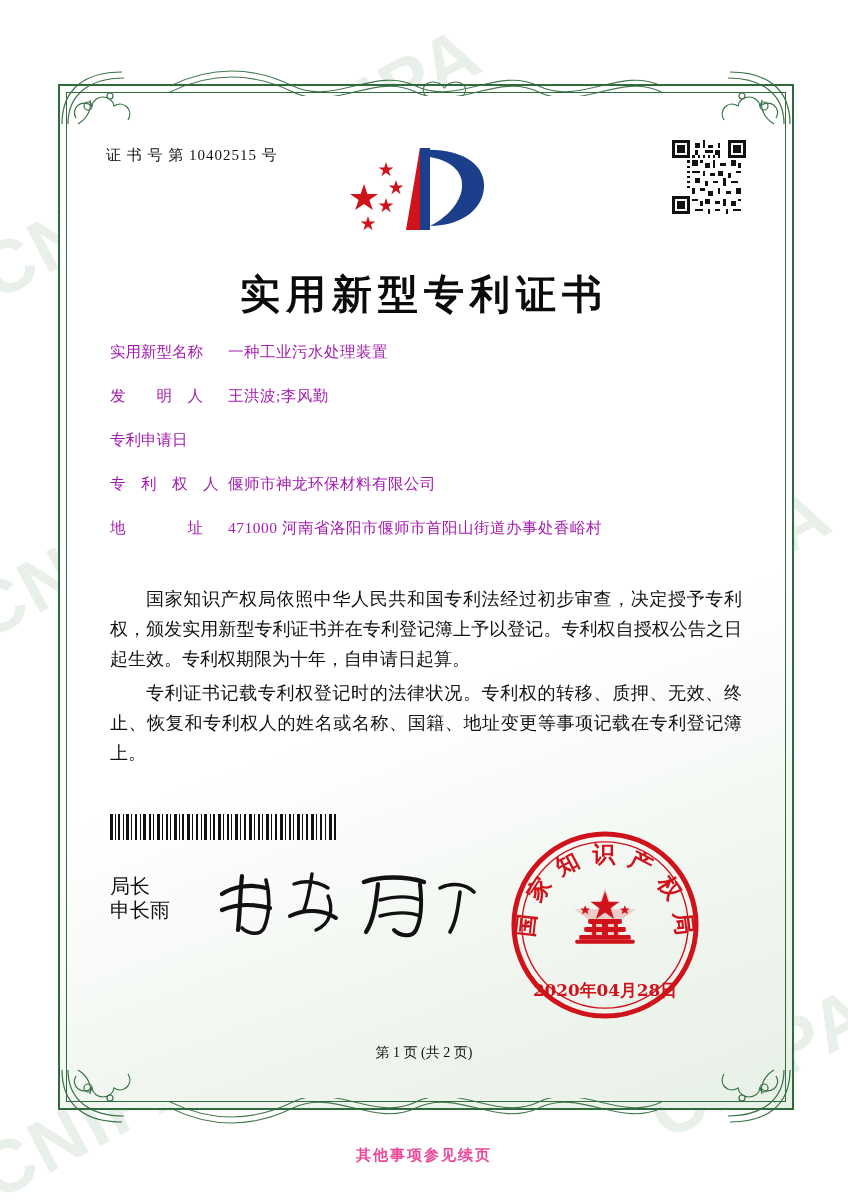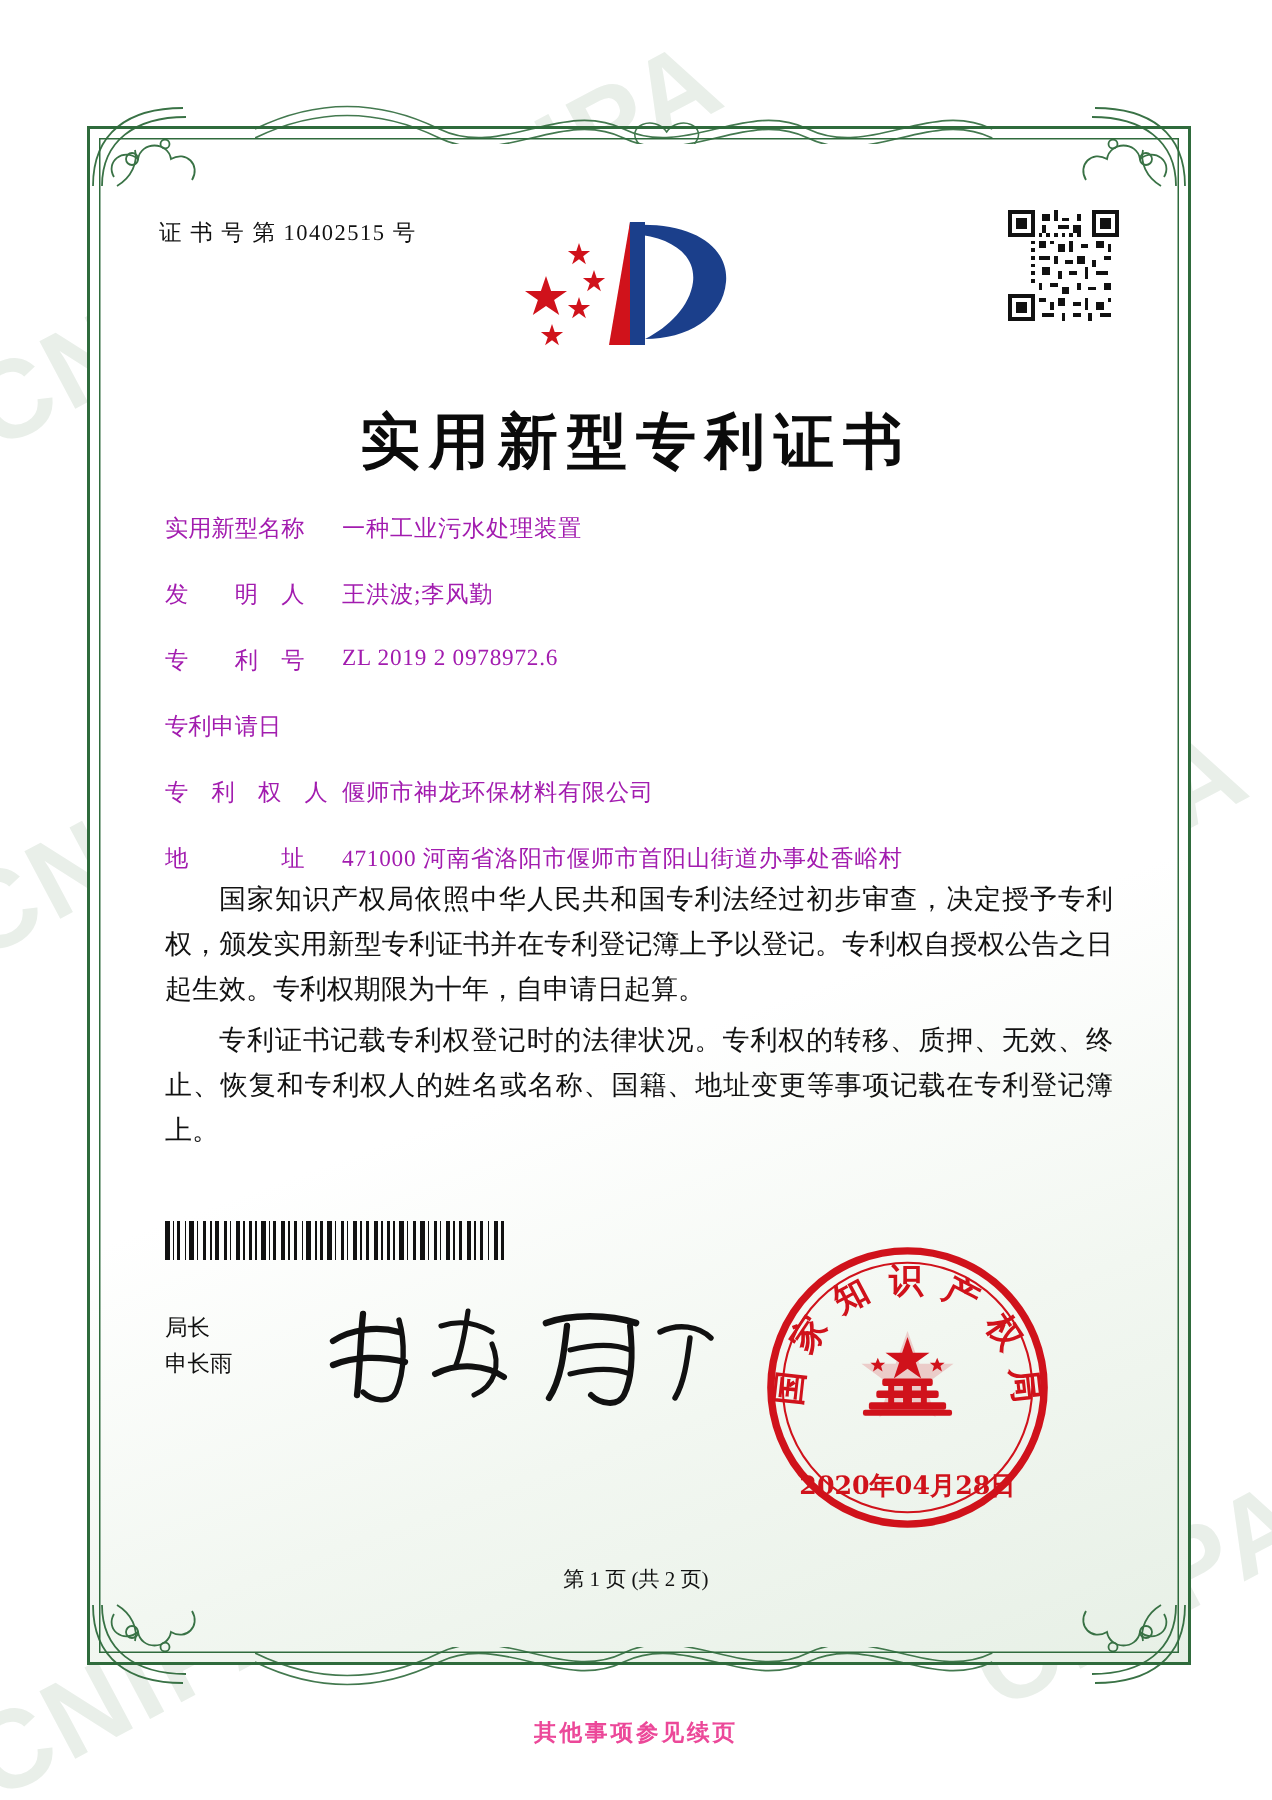--- a/index.html
+++ b/index.html
@@ -413,10 +413,6 @@
       <div class="field">
         <span class="lbl">发　　明　人</span>
         <span class="val">王洪波;李风勤</span>
-      </div>
-      <div class="field">
-        <span class="lbl">专　　利　号</span>
-        <span class="val">ZL 2019 2 0978972.6</span>
       </div>
       <div class="field">
         <span class="lbl">专利申请日</span>

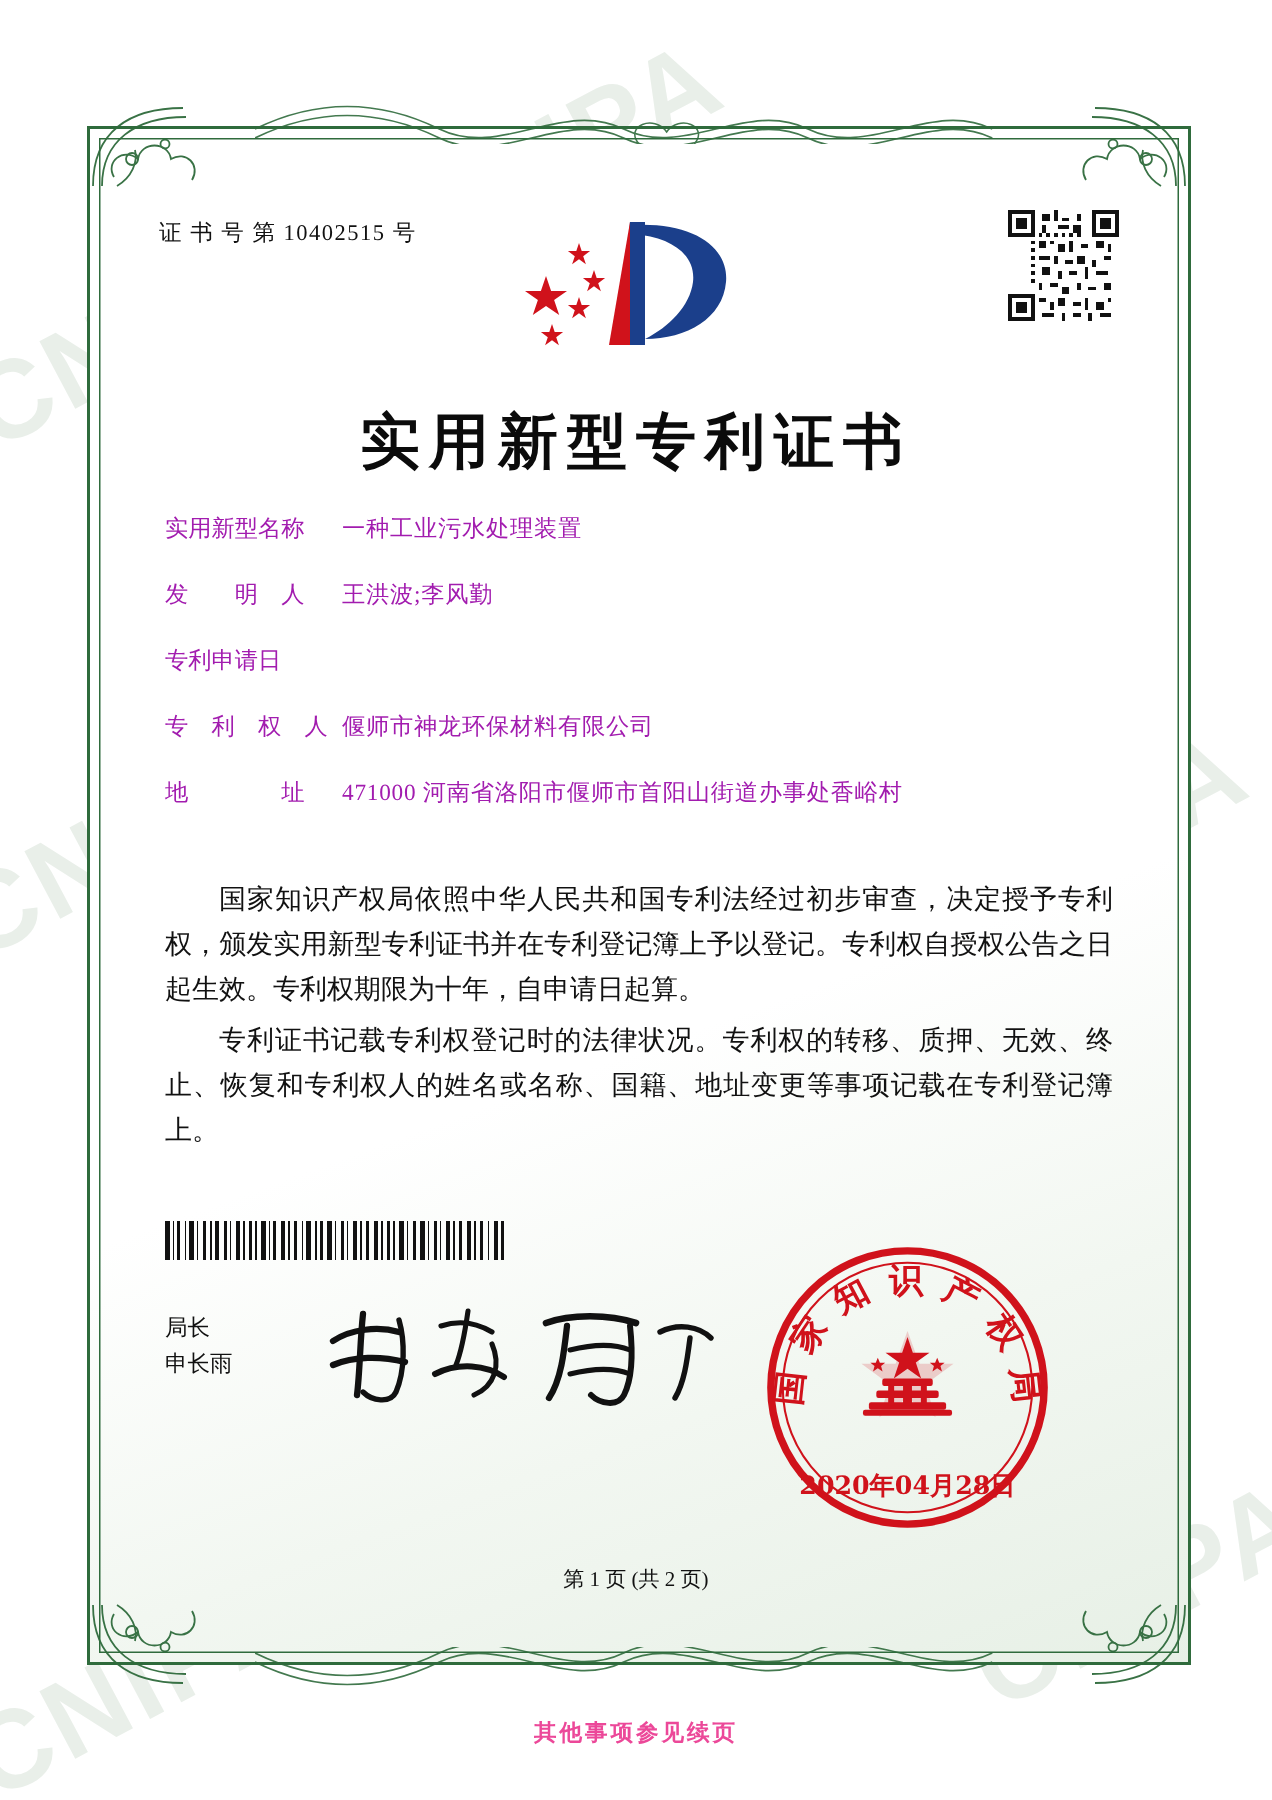--- a/index.html
+++ b/index.html
@@ -170,7 +170,7 @@
     position: absolute;
     left: 52px;
     top: 790px;
-    font-size: 15px;
+    font-size: 20px;
     line-height: 24px;
     color: #111;
   }

